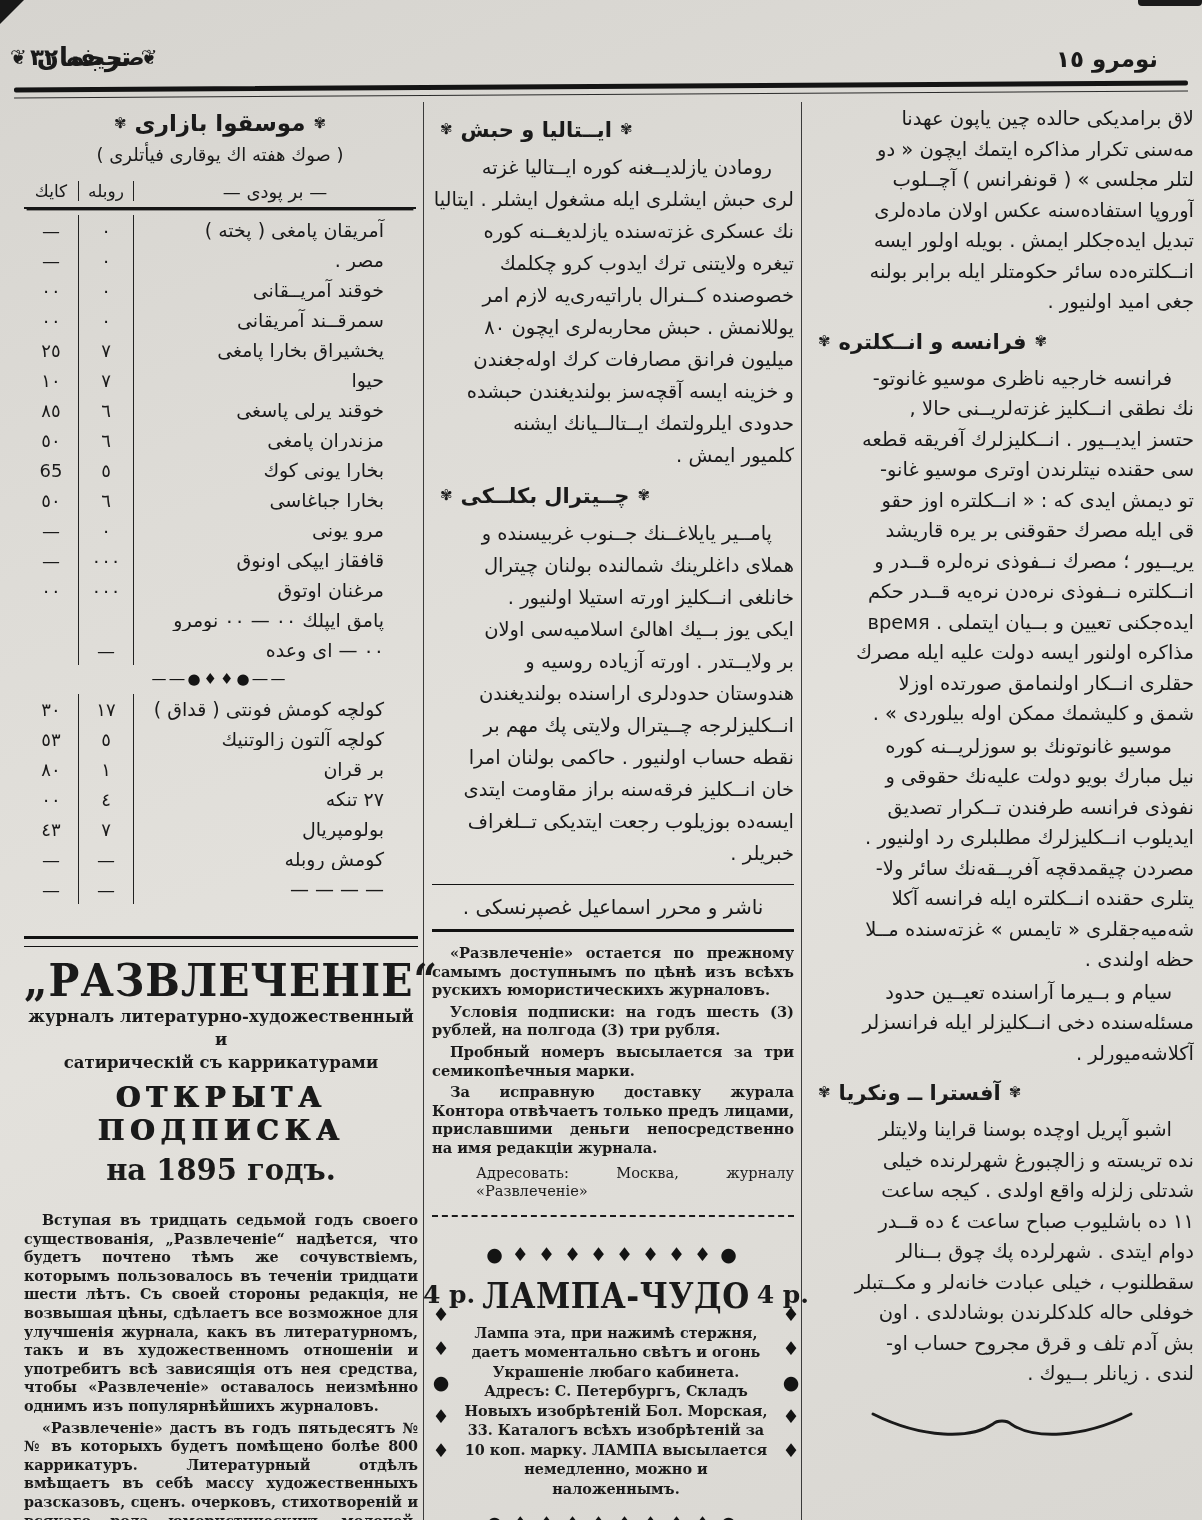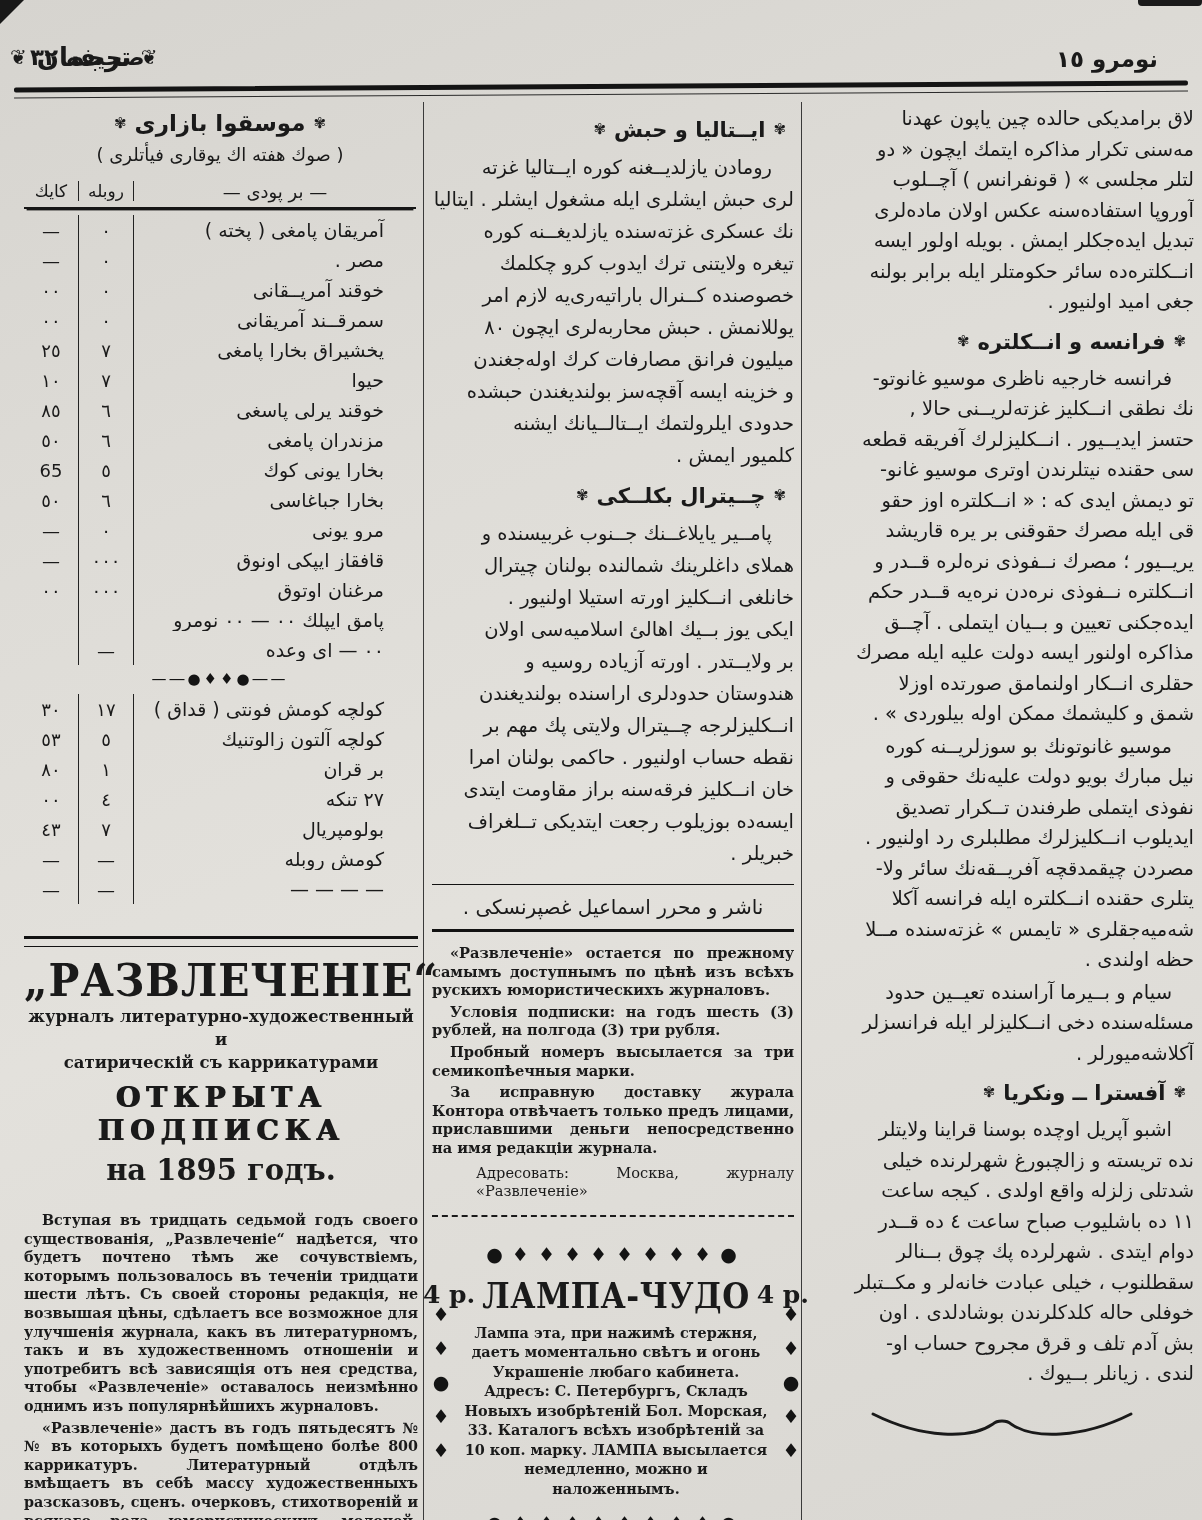--- a/index.html
+++ b/index.html
@@ -60,7 +60,7 @@
 
   
   .col-mid{position:absolute;left:432px;top:106px;width:362px;}
-  .ahead{direction:rtl;text-align:right;font-weight:bold;font-size:21px;margin:12px 0 10px;}
+  .ahead{direction:rtl;text-align:left;font-weight:bold;font-size:21px;margin:12px 0 10px;}
   .aline{direction:rtl;text-align:right;font-size:19.5px;line-height:32px;white-space:nowrap;overflow:hidden;}
   .aline.first{padding-right:22px;}
   .noind .aline.first{padding-right:0;}

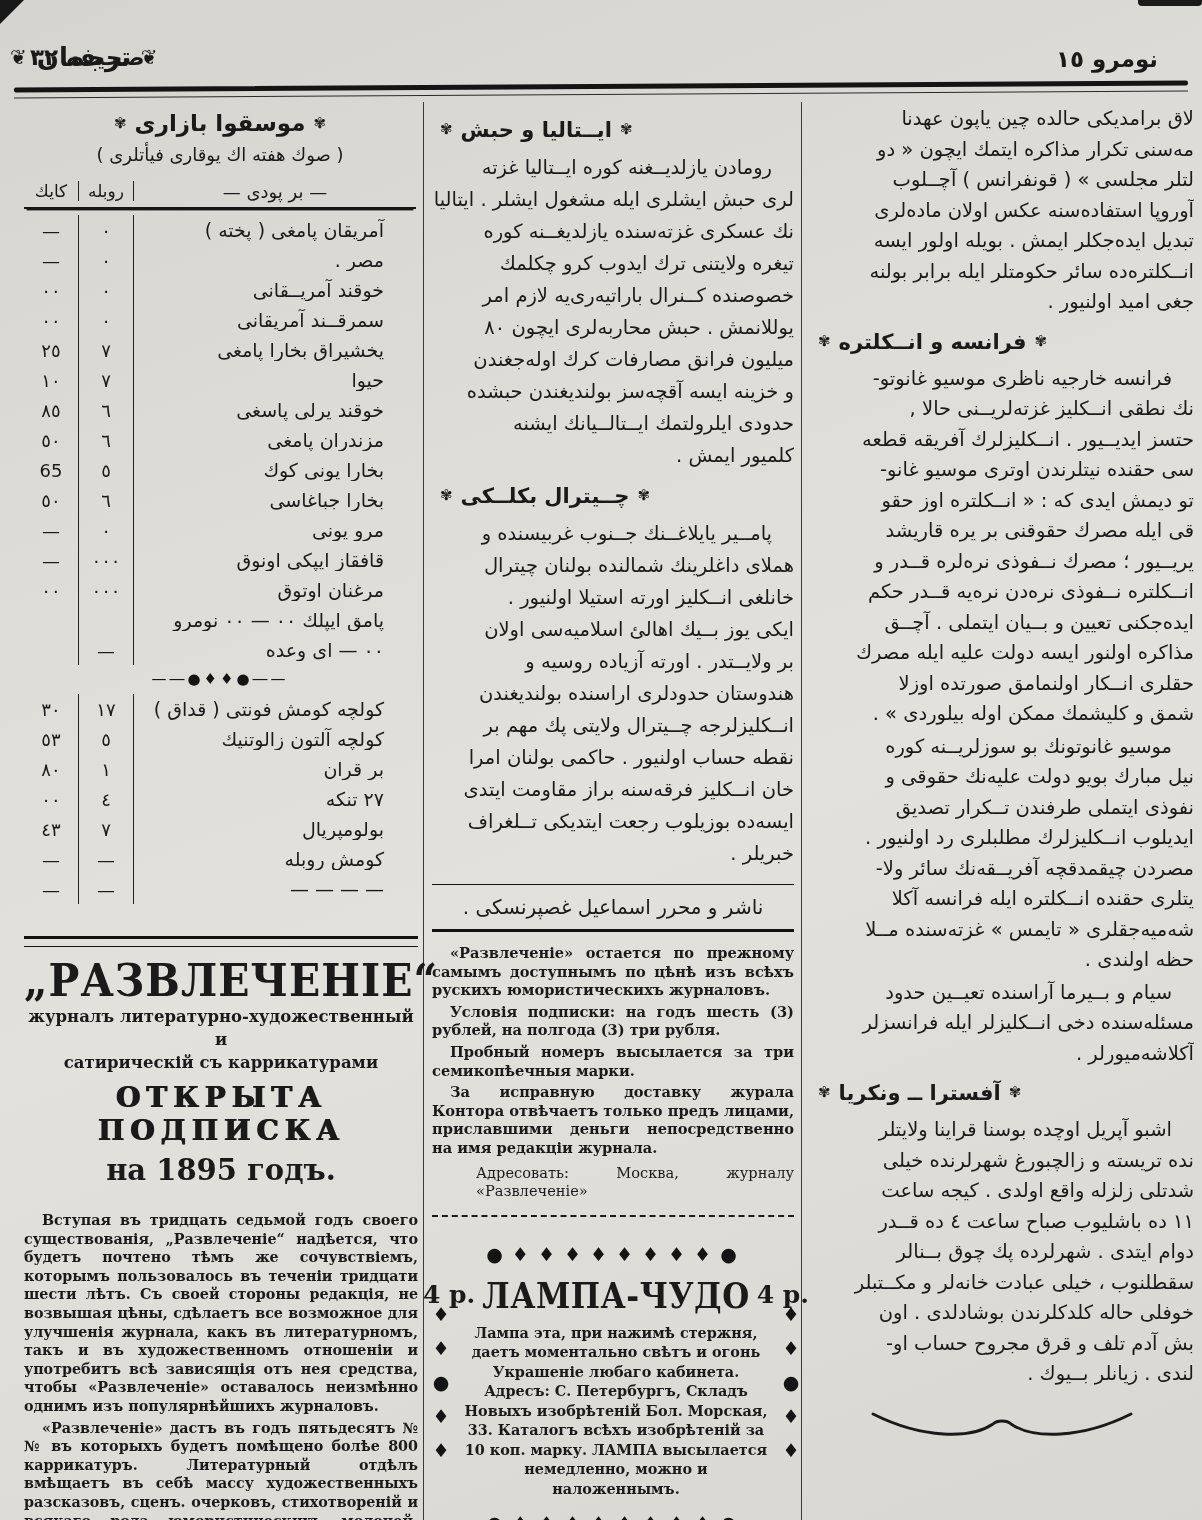--- a/index.html
+++ b/index.html
@@ -336,7 +336,7 @@
         <div class="aline">قى ايله مصرك حقوقنى بر يره قاريشد</div>
         <div class="aline">يريــيور ؛ مصرك نــفوذى نره‌لره قــدر و</div>
         <div class="aline">انــكلتره نــفوذى نره‌دن نره‌يه قــدر حكم</div>
-        <div class="aline">ايده‌جكنى تعيين و بــيان ايتملى . آچــق</div>
+        <div class="aline">ايده‌جكنى تعيين و بــيان ايتملى . время</div>
         <div class="aline">مذاكره اولنور ايسه دولت عليه ايله مصرك</div>
         <div class="aline">حقلرى انــكار اولنمامق صورتده اوزلا</div>
         <div class="aline">شمق و كليشمك ممكن اوله بيلوردى » .</div>

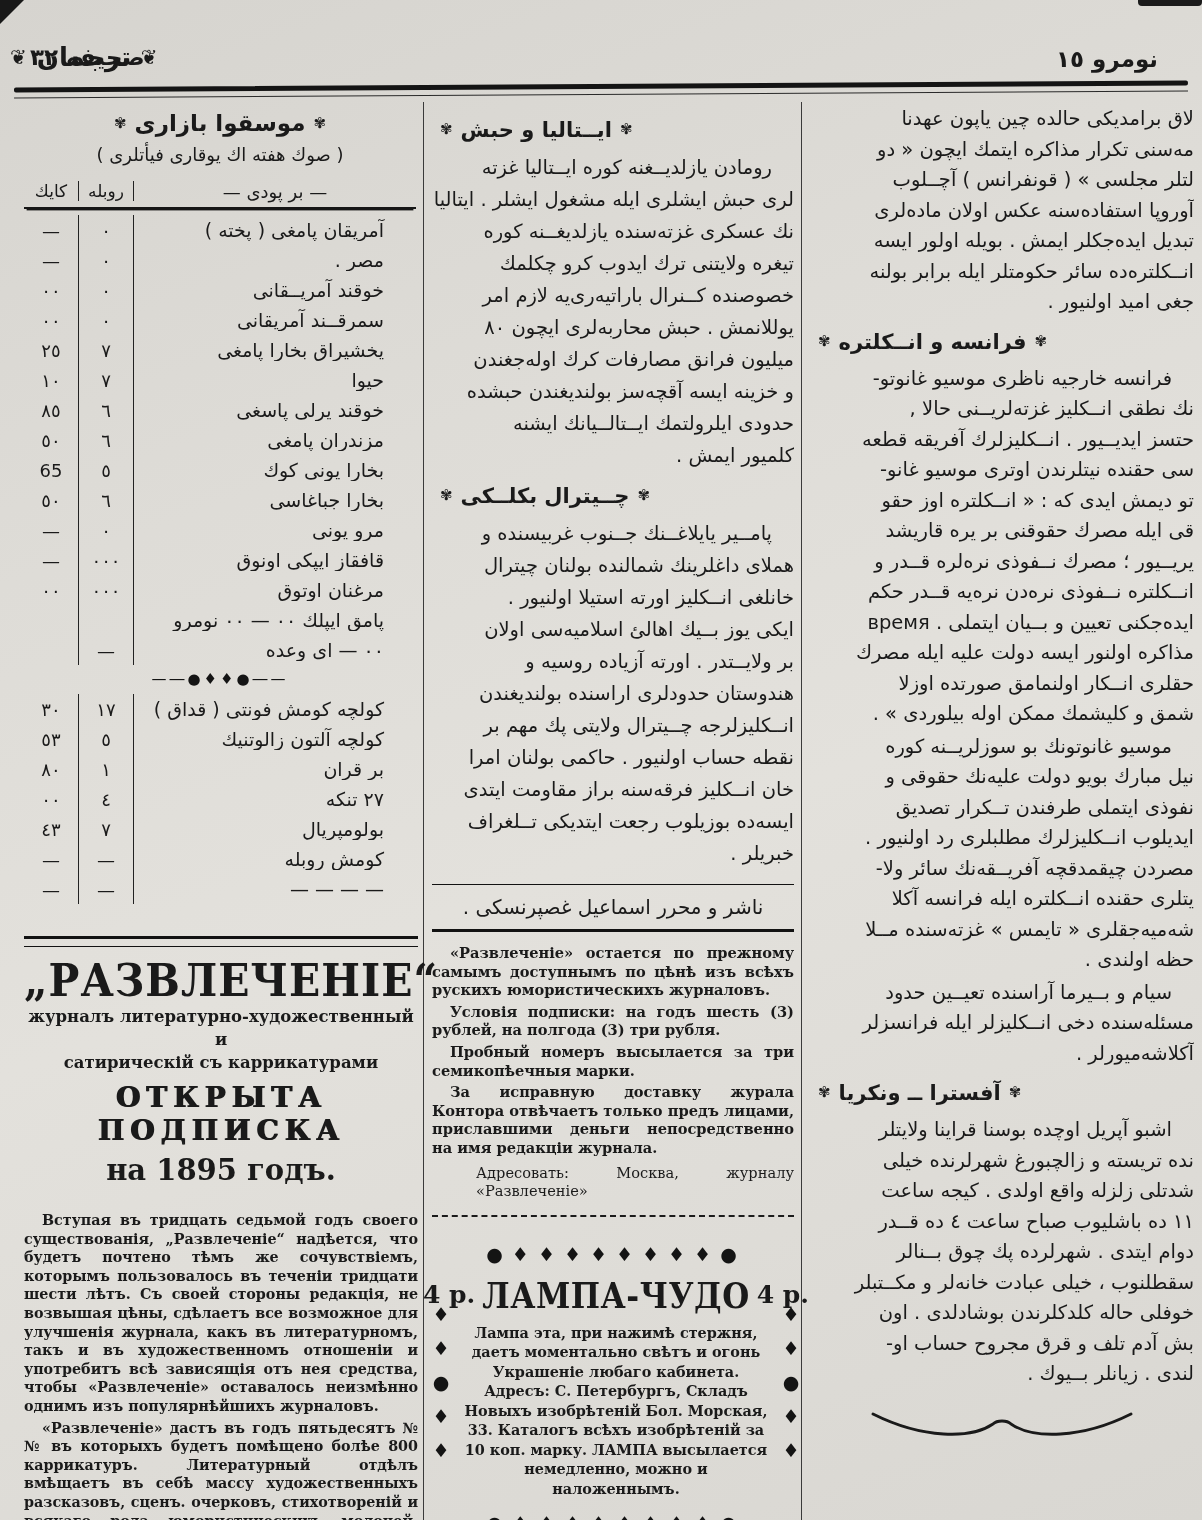--- a/index.html
+++ b/index.html
@@ -344,7 +344,7 @@
       <div class="apara">
         <div class="aline first">موسيو غانوتونك بو سوزلريــنه كوره</div>
         <div class="aline">نيل مبارك بويو دولت عليه‌نك حقوقى و</div>
-        <div class="aline">نفوذى ايتملى طرفندن تــكرار تصديق</div>
+        <div class="aline">نفوذى فرانسه طرفندن تــكرار تصديق</div>
         <div class="aline">ايديلوب انــكليزلرك مطلبلرى رد اولنيور .</div>
         <div class="aline">مصردن چيقمدقچه آفريــقه‌نك سائر ولا-</div>
         <div class="aline">يتلرى حقنده انــكلتره ايله فرانسه آكلا</div>

